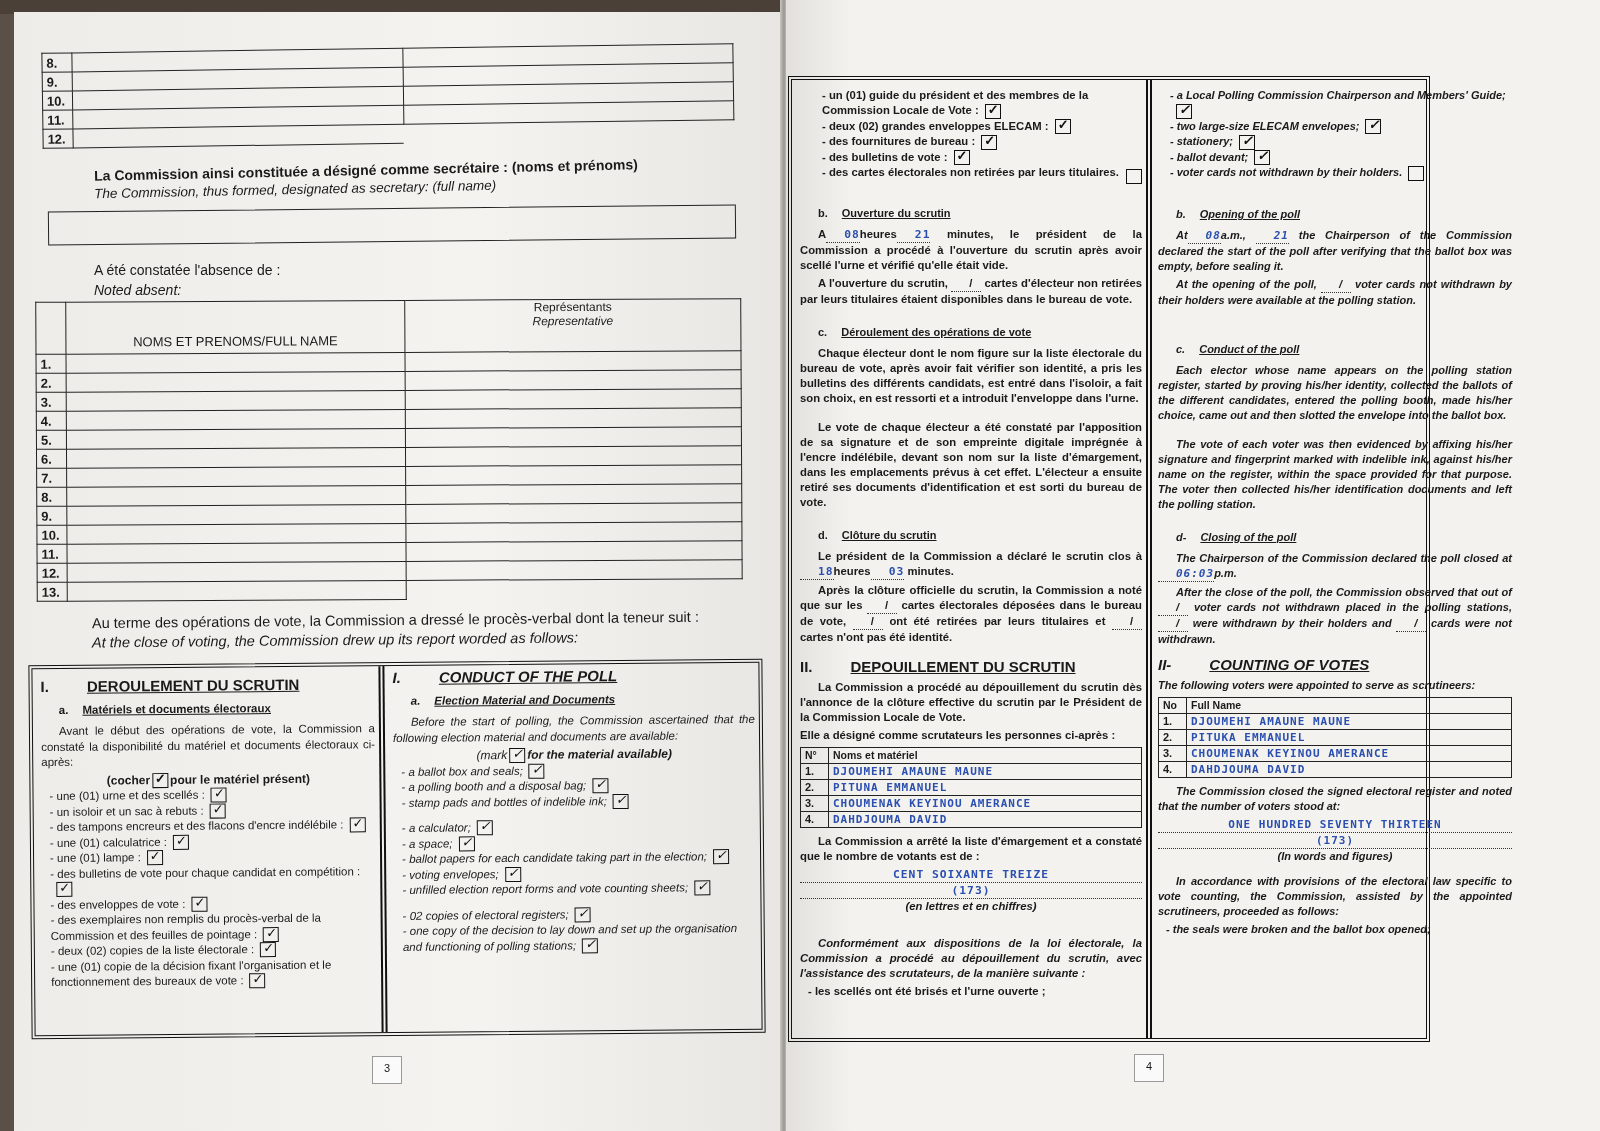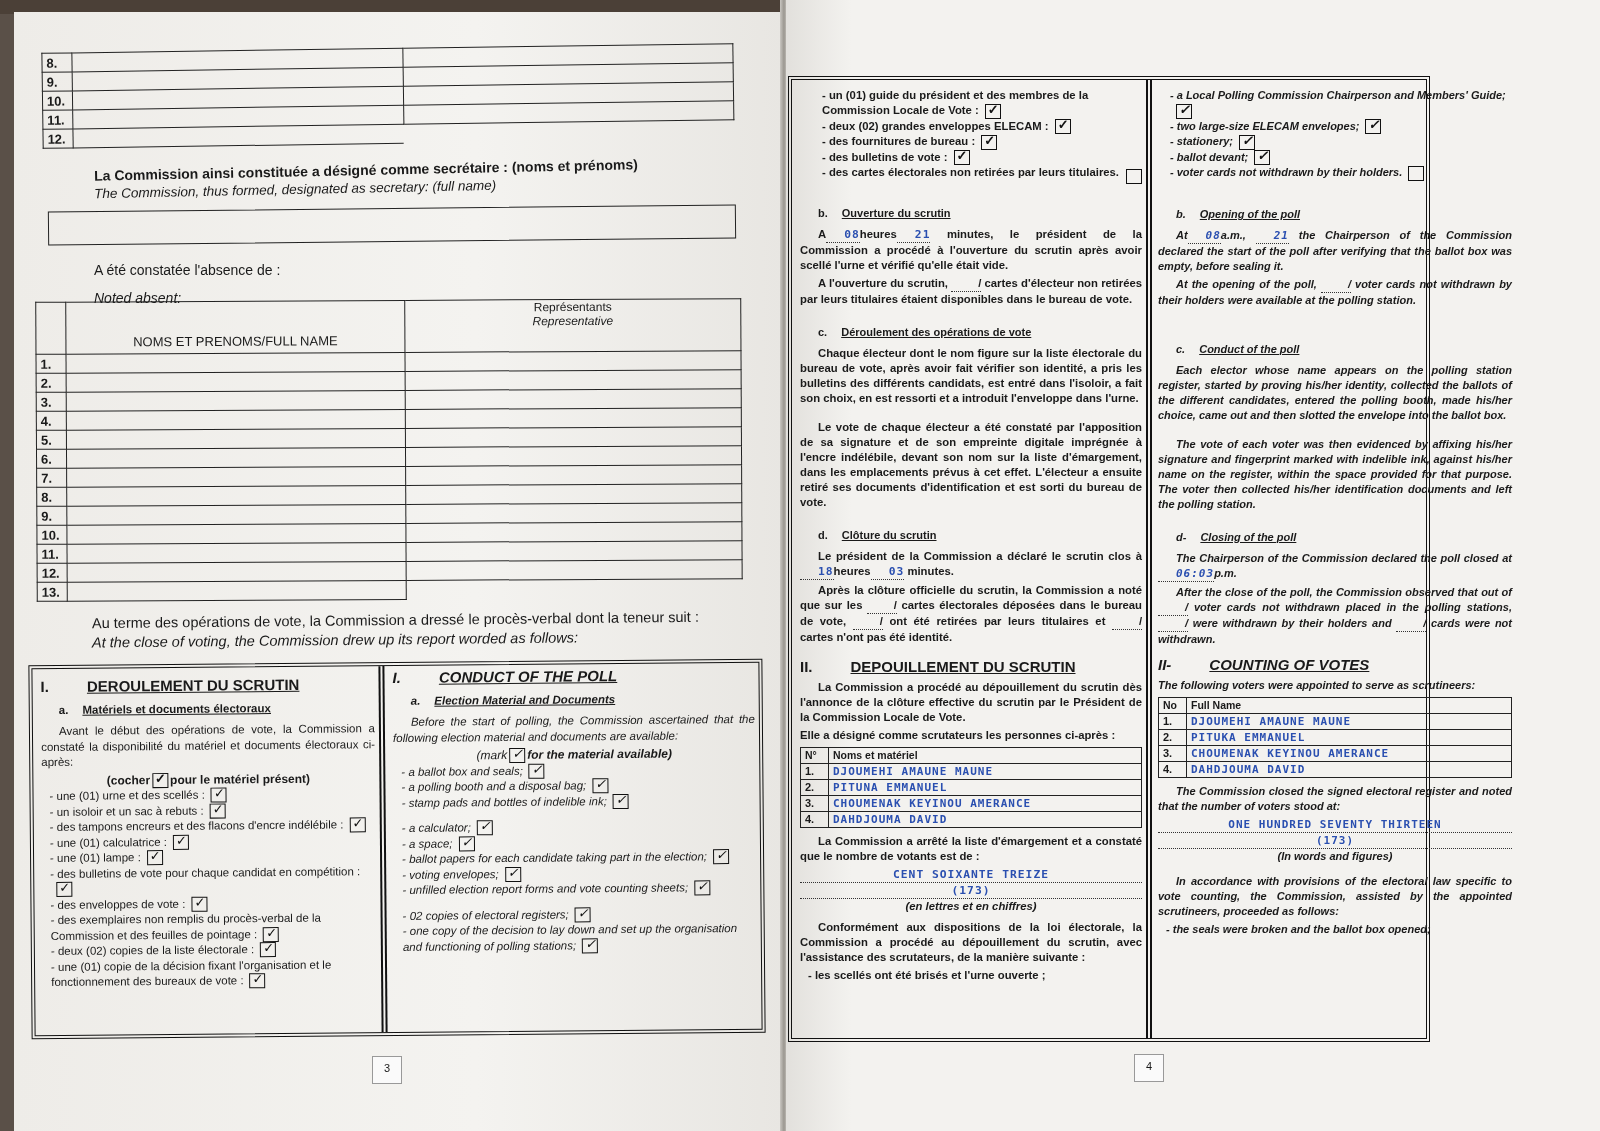--- a/index.html
+++ b/index.html
@@ -31,7 +31,7 @@
   .chk { display: inline-block; width: 16px; height: 15px; border: 1.6px solid #111; vertical-align: middle; margin-left: 6px; position: relative; }
   .chk.on::after { content: "\2713"; position: absolute; left: 2px; top: -3px; font-size: 13px; color: #111; }
   .hand { color: #2a4fb0; font-family: "DejaVu Sans Mono", monospace; font-weight: bold; letter-spacing: 1px; }
-  .blank { border-bottom: 1px dotted #333; display: inline-block; min-width: 30px; text-align: right; }
+  .blank { border-bottom: 1px dotted #333; display: inline-block; min-width: 30px; text-align: left; }
   .center { text-align: center; }
 
   table.scr { border-collapse: collapse; width: 100%; margin: 4px 0 6px 0; }

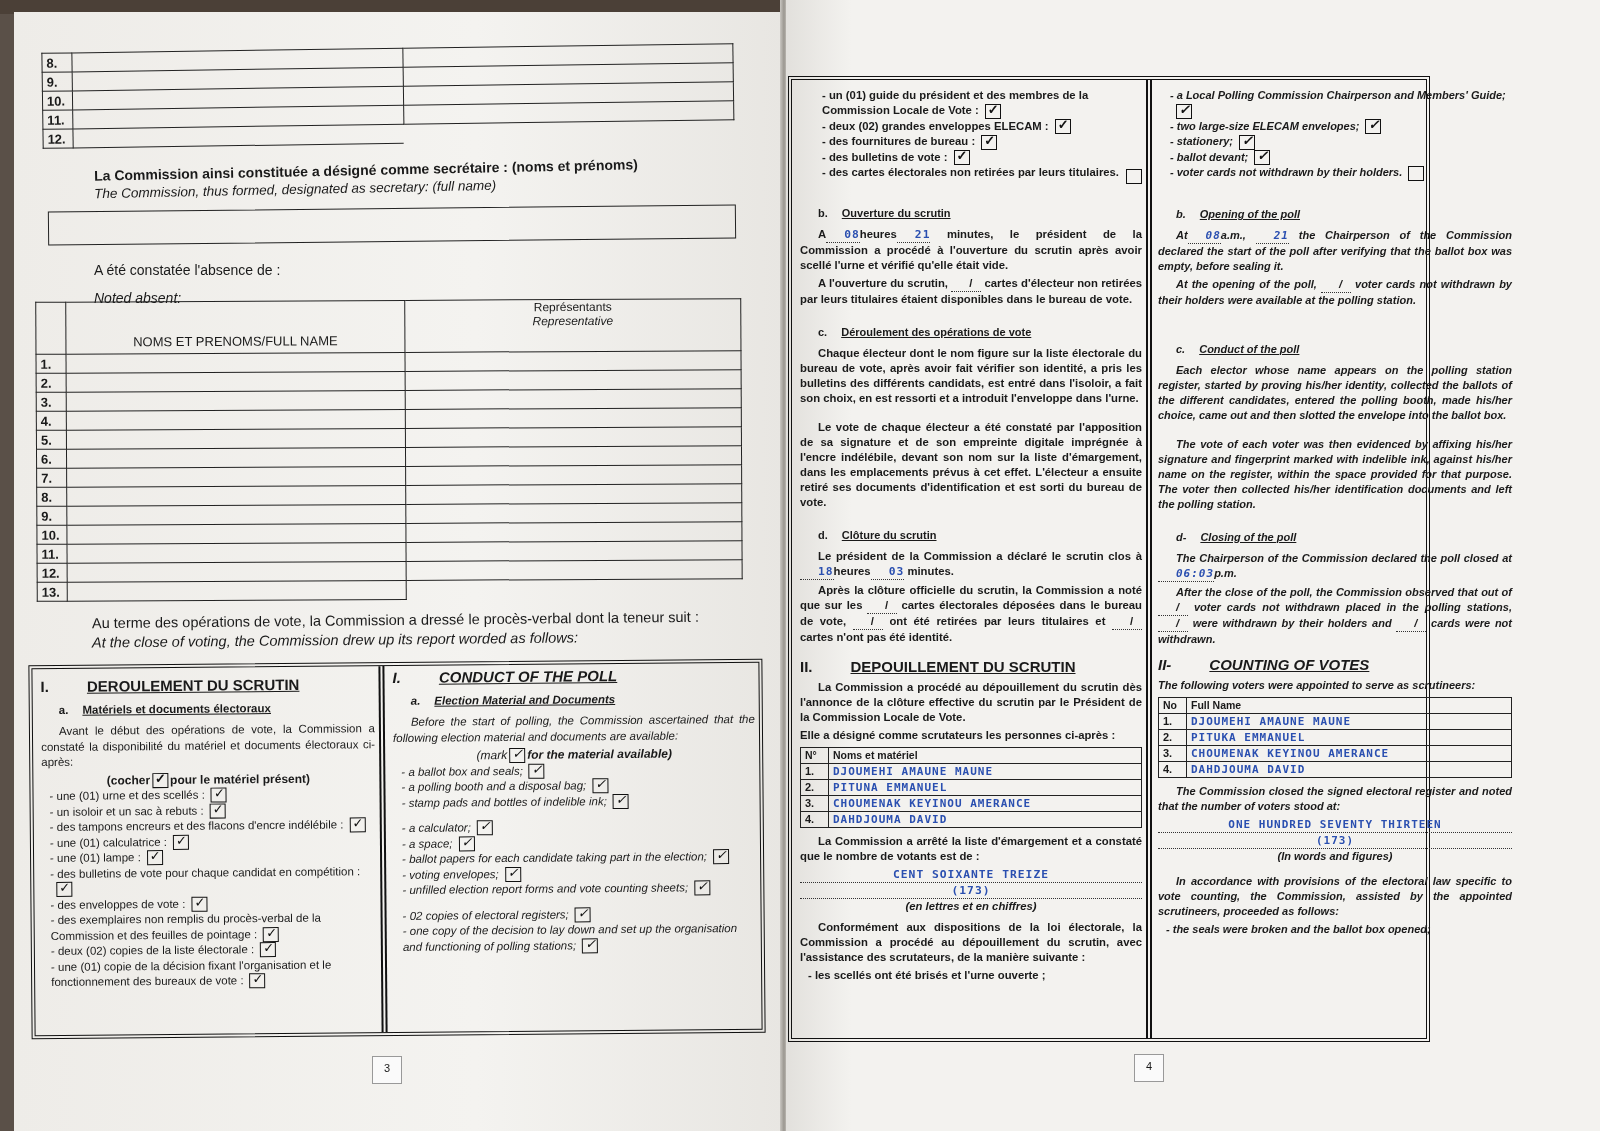--- a/index.html
+++ b/index.html
@@ -83,7 +83,7 @@
   <div style="position:absolute;left:34px;top:196px;width:688px;height:34px;border:1.5px solid #222;transform:rotate(-0.6deg);"></div>
 
   <div class="txt" style="left:80px;top:250px;">A été constatée l'absence de :</div>
-  <div class="txt it" style="left:80px;top:278px;">Noted absent:</div>
+  <div class="txt it" style="left:80px;top:270px;">Noted absent:</div>
 
   <div style="position:absolute;left:22px;top:288px;width:706px;transform:rotate(-0.3deg);">
     <table class="grid" style="position:relative;width:100%;">

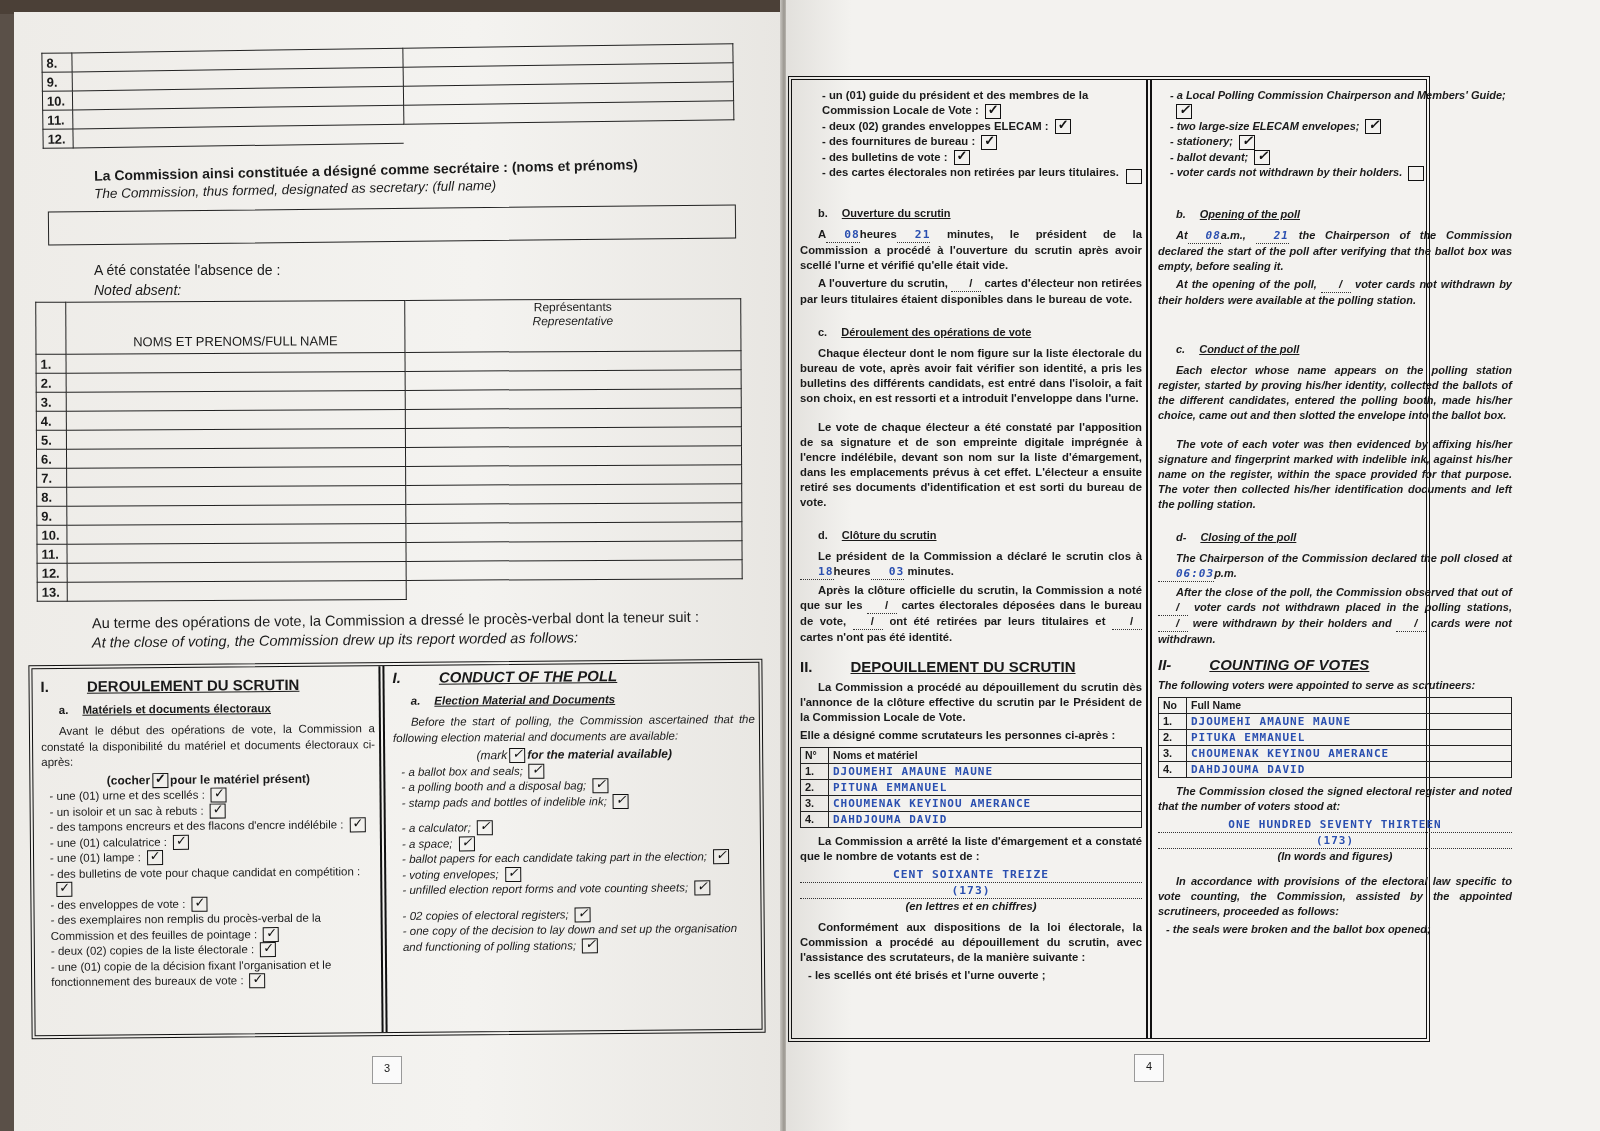--- a/index.html
+++ b/index.html
@@ -265,7 +265,7 @@
       <div class="center hand" style="border-bottom:1px dotted #333;">CENT SOIXANTE TREIZE</div>
       <div class="center hand" style="border-bottom:1px dotted #333;">(173)</div>
       <div class="center it">(en lettres et en chiffres)</div>
-      <p class="ind" style="margin-top:6px;">Conformément aux dispositions de la loi électorale, la Commission a procédé au dépouillement du scrutin, avec l'assistance des scrutateurs, de la manière suivante :</p>
+      <p class="ind" style="margin-top:22px;font-style:italic;">Conformément aux dispositions de la loi électorale, la Commission a procédé au dépouillement du scrutin, avec l'assistance des scrutateurs, de la manière suivante :</p>
       <div style="padding-left:8px;">- les scellés ont été brisés et l'urne ouverte ;</div>
     </div>
 

